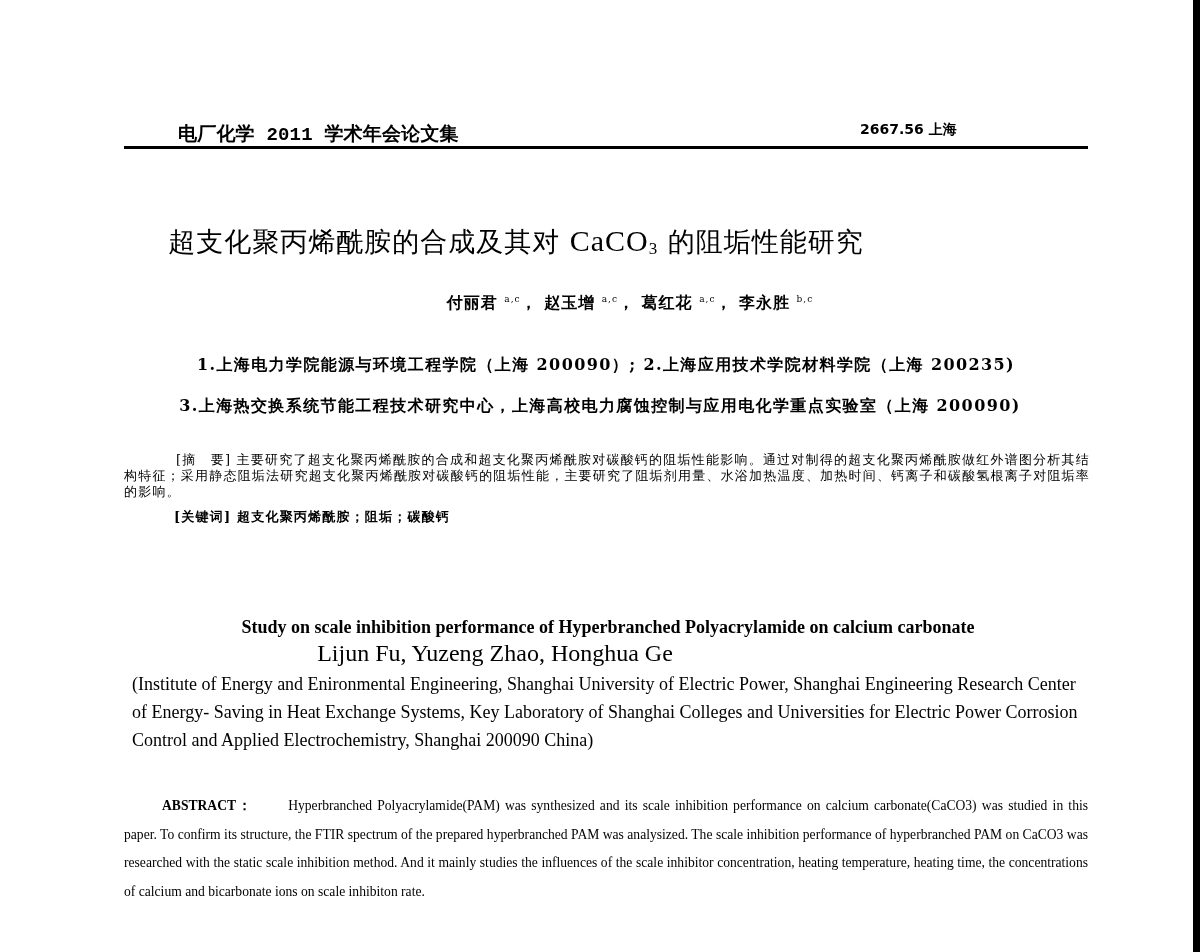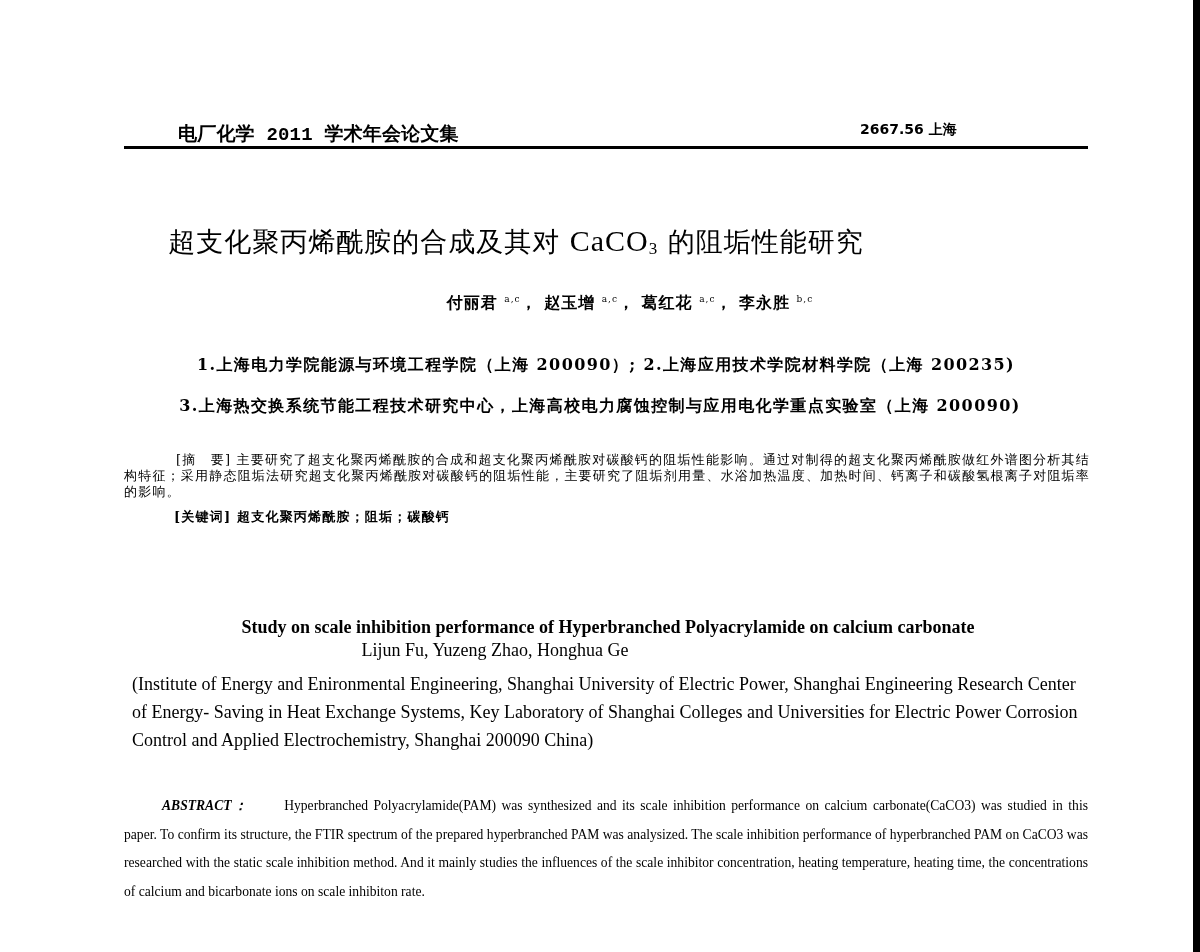--- a/index.html
+++ b/index.html
@@ -29,7 +29,7 @@
   .cn-keywords { position: absolute; left: 174px; top: 508px; font-size: 13px; font-weight: bold; letter-spacing: 1.2px; }
 
   .en-title { position: absolute; left: 0; width: 1200px; top: 617px; text-align: center; font-family: "Liberation Serif", serif; font-weight: bold; font-size: 18px; padding-left: 16px; box-sizing: border-box; }
-  .en-authors { position: absolute; left: 0; width: 964px; top: 640px; text-align: center; font-family: "Liberation Serif", serif; font-size: 18px; padding-left: 26px; box-sizing: border-box; }
+  .en-authors { position: absolute; left: 0; width: 964px; top: 640px; text-align: center; font-family: "Liberation Serif", serif; font-size: 24px; padding-left: 26px; box-sizing: border-box; }
   .en-affil { position: absolute; left: 132px; top: 670px; width: 960px; font-family: "Liberation Serif", serif; font-size: 18px; line-height: 28px; }
 
   .en-abstract { position: absolute; left: 124px; top: 792px; width: 964px; font-family: "Liberation Serif", serif; font-size: 13.6px; line-height: 28.5px; text-align: justify; }

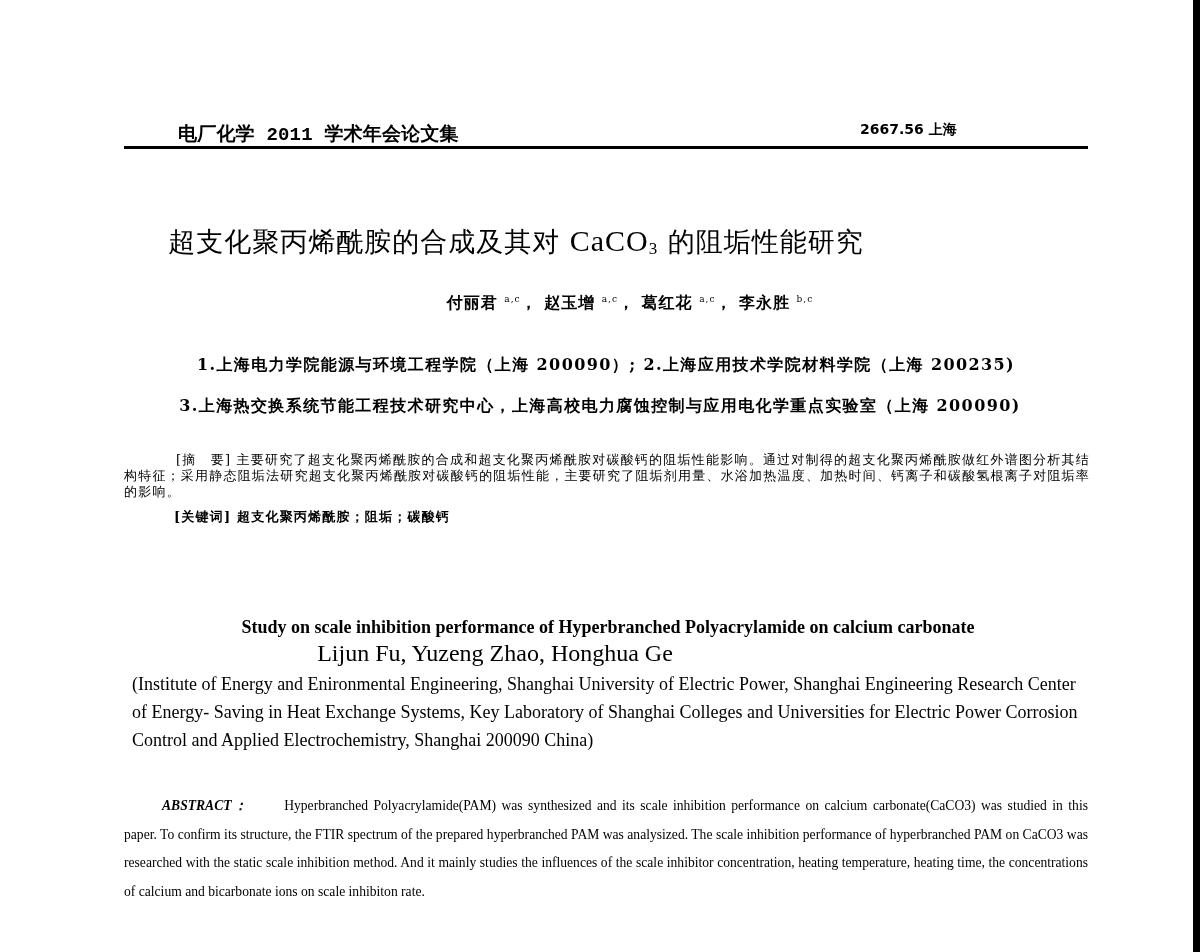--- a/index.html
+++ b/index.html
@@ -33,7 +33,7 @@
   .en-affil { position: absolute; left: 132px; top: 670px; width: 960px; font-family: "Liberation Serif", serif; font-size: 18px; line-height: 28px; }
 
   .en-abstract { position: absolute; left: 124px; top: 792px; width: 964px; font-family: "Liberation Serif", serif; font-size: 13.6px; line-height: 28.5px; text-align: justify; }
-  .en-abstract .abs-label { font-weight: bold; margin-left: 38px; margin-right: 35px; font-style: italic; }
+  .en-abstract .abs-label { font-weight: bold; margin-left: 38px; margin-right: 35px; }
   .en-abstract .abs-body { }
 </style>
 </head>

